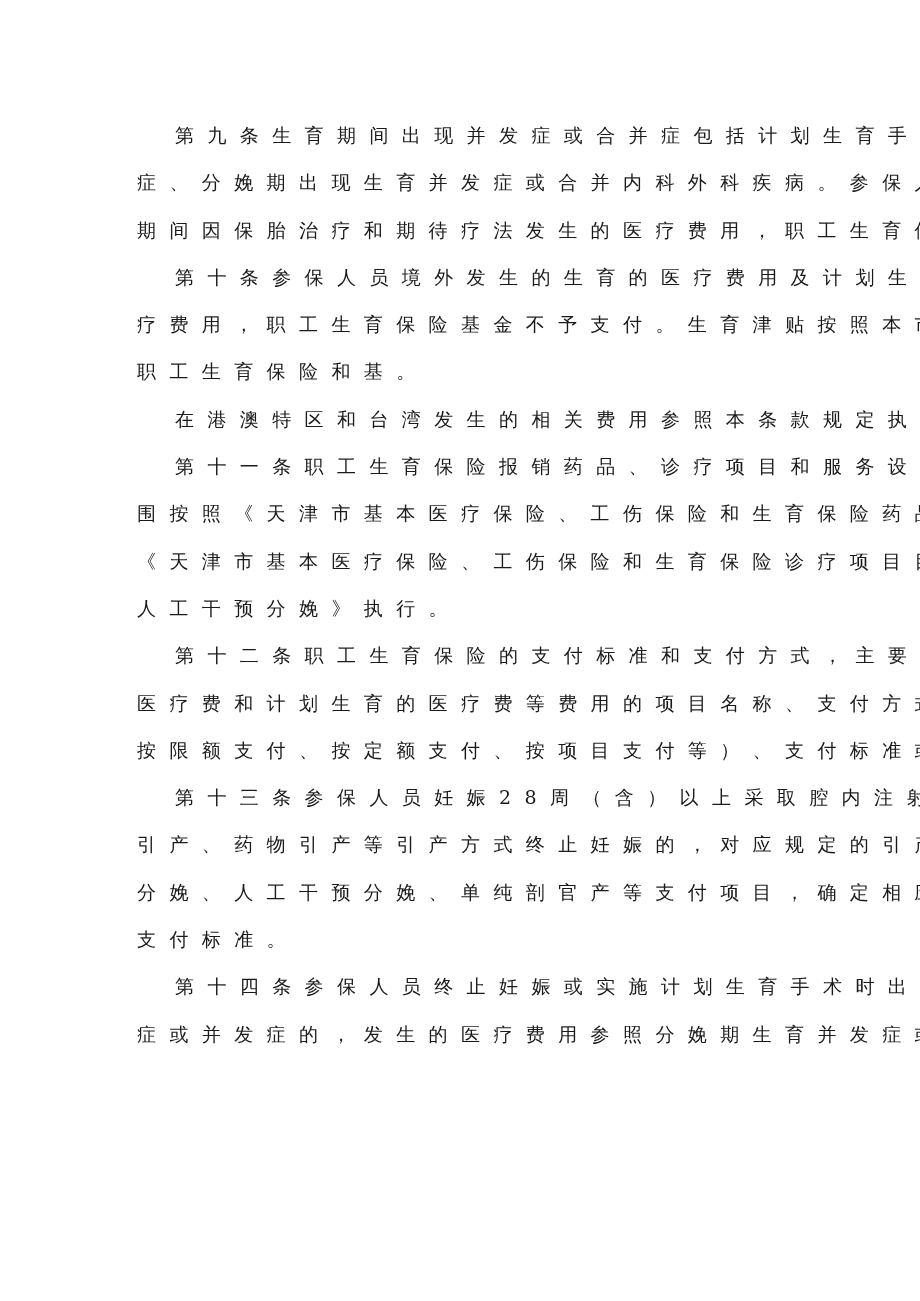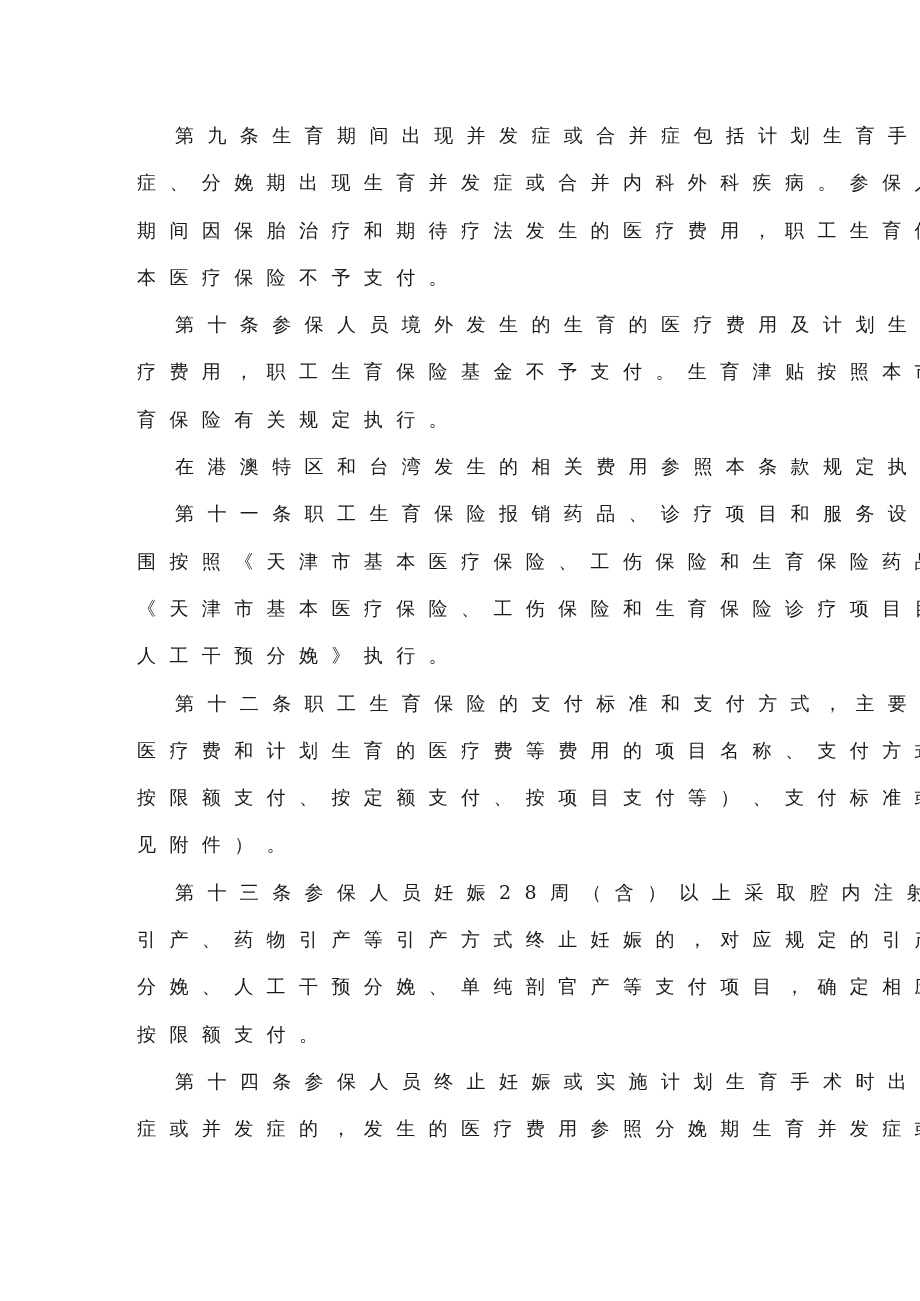--- a/index.html
+++ b/index.html
@@ -27,7 +27,6 @@
     <span class="line indent">第九条生育期间出现并发症或合并症包括计划生育手术并发</span>
     <span class="line">症、分娩期出现生育并发症或合并内科外科疾病。参保人员妊娠</span>
     <span class="line">期间因保胎治疗和期待疗法发生的医疗费用，职工生育保险和基</span>
-    <span class="line">本医疗保险不予支付。</span>
   </div>
 
   <div class="para-block">

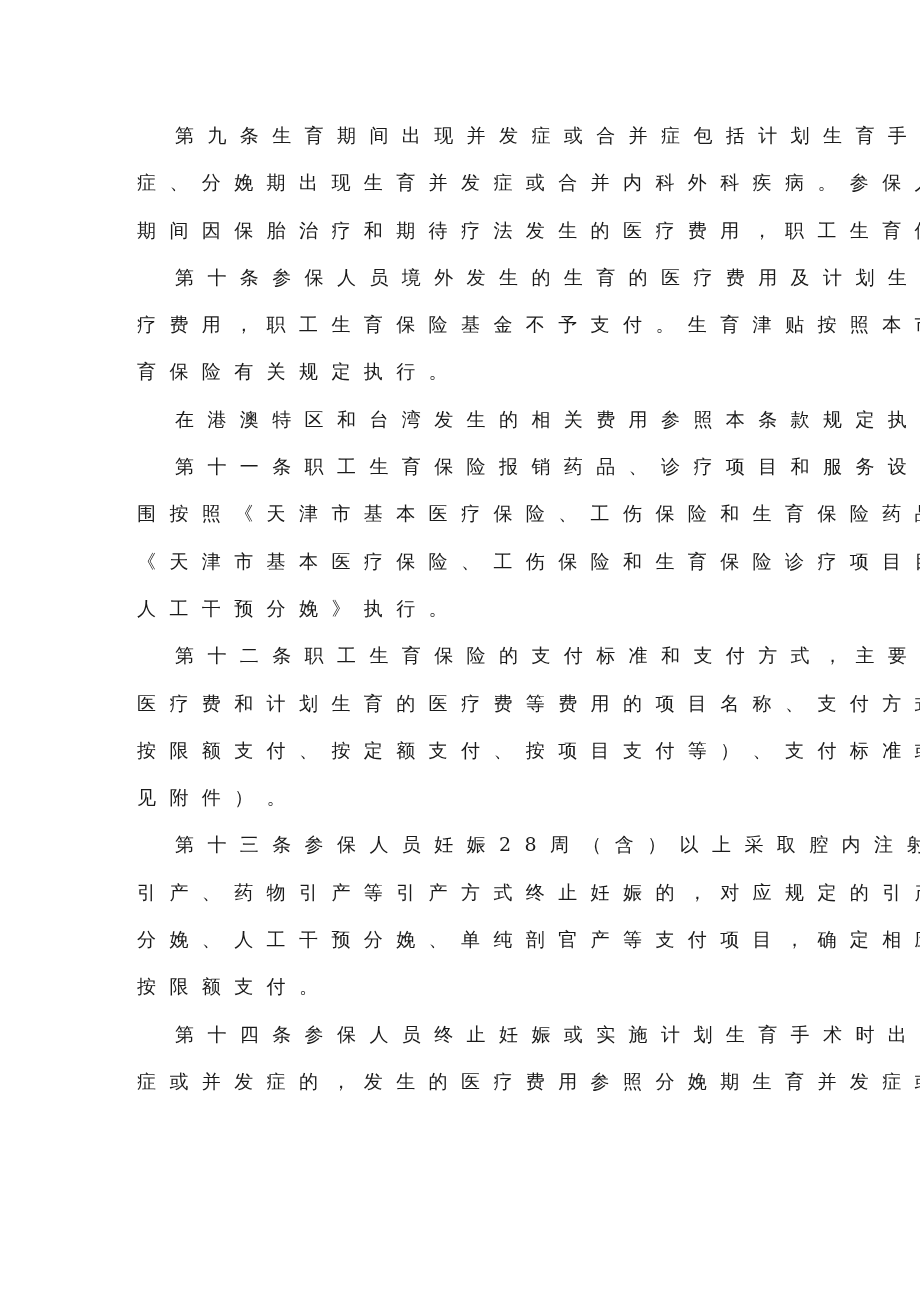--- a/index.html
+++ b/index.html
@@ -32,7 +32,7 @@
   <div class="para-block">
     <span class="line indent">第十条参保人员境外发生的生育的医疗费用及计划生育的医</span>
     <span class="line">疗费用，职工生育保险基金不予支付。生育津贴按照本市职工生</span>
-    <span class="line">育保险有关规定执行。</span>
+    <span class="line">职工生育保险和基。</span>
   </div>
 
   <div class="para-block">

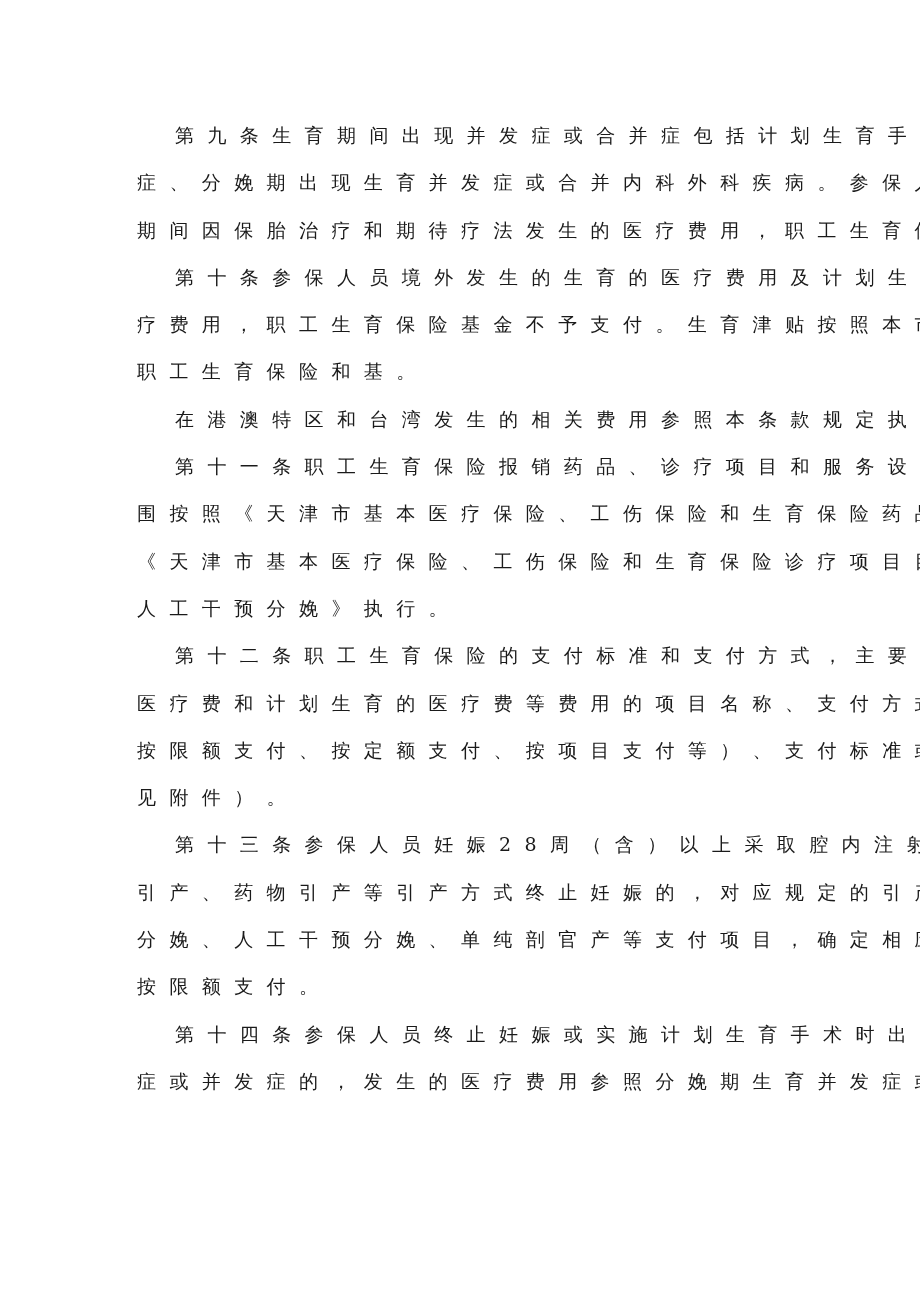--- a/index.html
+++ b/index.html
@@ -50,7 +50,6 @@
     <span class="line indent">第十二条职工生育保险的支付标准和支付方式，主要指生育的</span>
     <span class="line">医疗费和计划生育的医疗费等费用的项目名称、支付方式（包括</span>
     <span class="line">按限额支付、按定额支付、按项目支付等）、支付标准或比例（详</span>
-    <span class="line">见附件）。</span>
   </div>
 
   <div class="para-block">

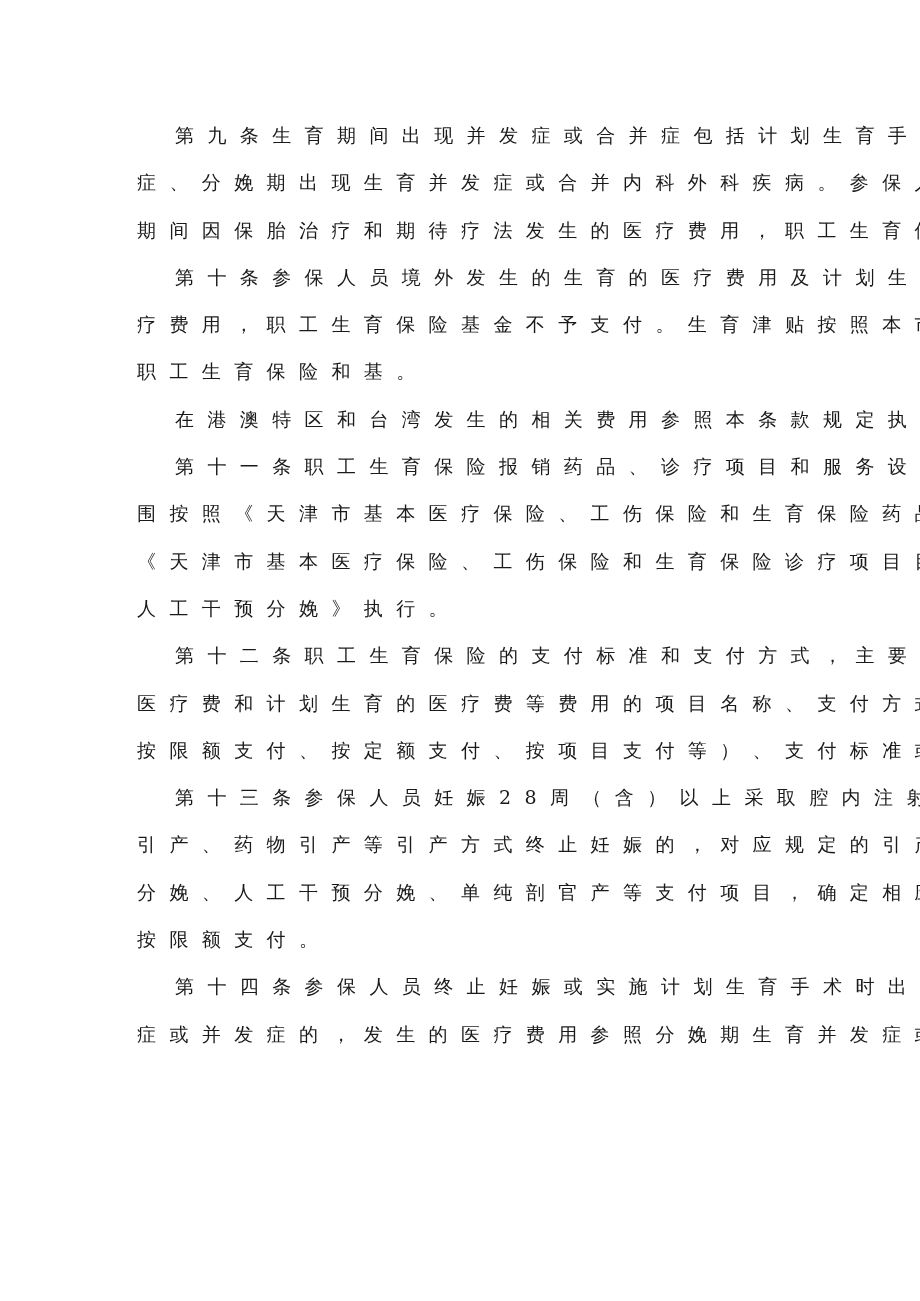--- a/index.html
+++ b/index.html
@@ -56,7 +56,7 @@
     <span class="line indent">第十三条参保人员妊娠28周（含）以上采取腔内注射、水囊</span>
     <span class="line">引产、药物引产等引产方式终止妊娠的，对应规定的引产、自然</span>
     <span class="line">分娩、人工干预分娩、单纯剖官产等支付项目，确定相应的待遇</span>
-    <span class="line">按限额支付。</span>
+    <span class="line">支付标准。</span>
   </div>
 
   <div class="para-block">

